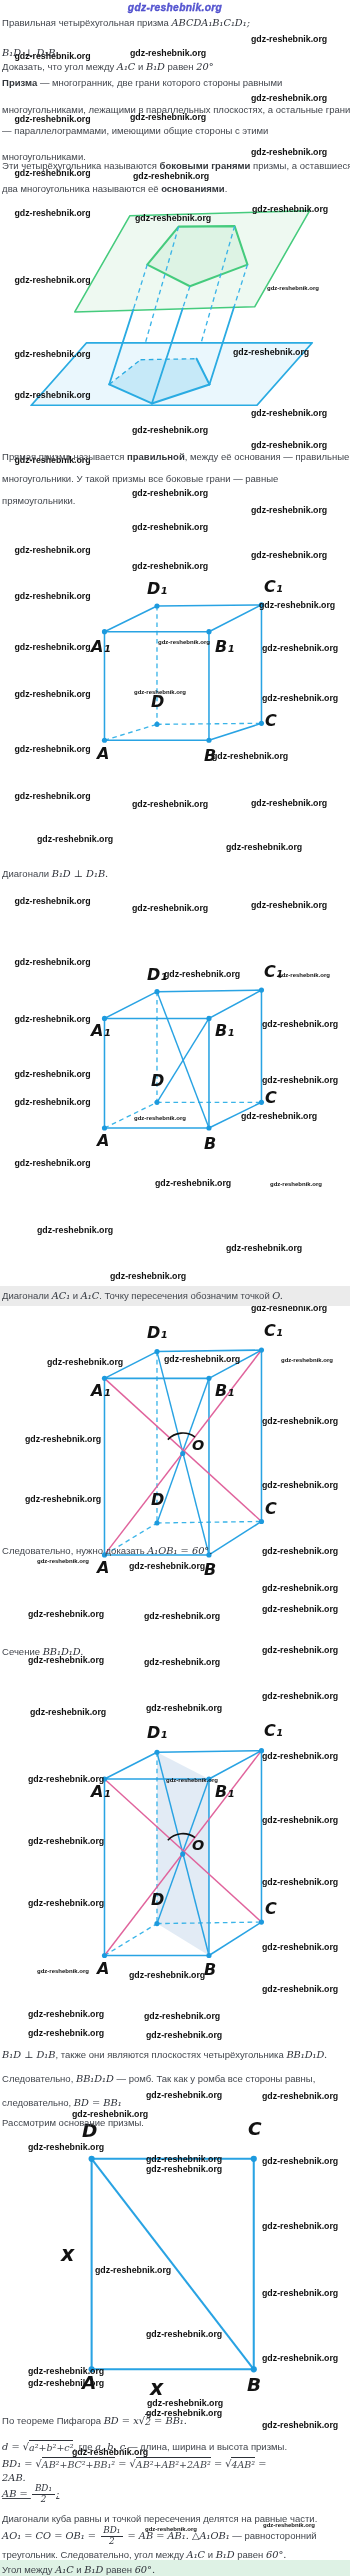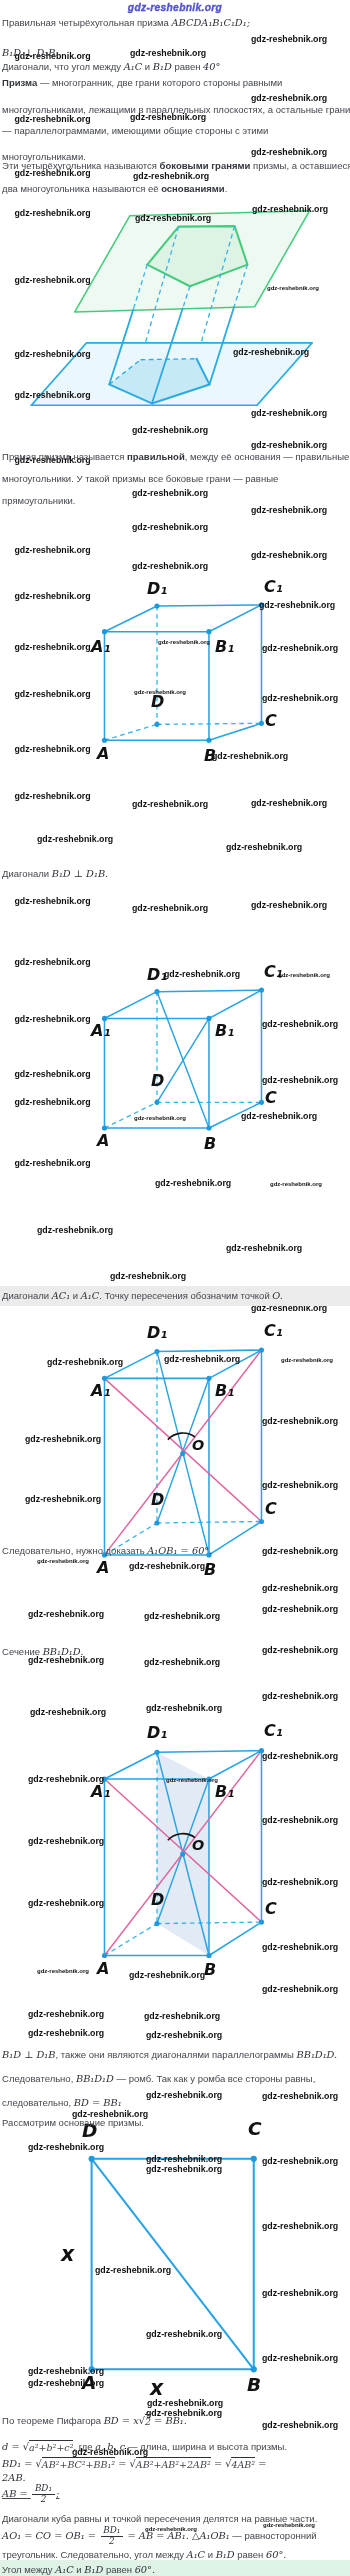--- a/index.html
+++ b/index.html
@@ -368,7 +368,7 @@
   <div id="lines">
       <div class="line" style="top: 17px;"><span class="t">Правильная четырёхугольная призма </span><span class="m">ABCDA₁B₁C₁D₁;</span></div>
       <div class="line" style="top: 47px;"><span class="m">B₁D ⊥ D₁B.</span></div>
-      <div class="line" style="top: 61px;"><span class="t">Диагонали, что угол между </span><span class="m">A₁C</span><span class="t"> и </span><span class="m">B₁D</span><span class="t"> равен </span><span class="m">40°</span></div>
+      <div class="line" style="top: 61px;"><span class="t">Доказать, что угол между </span><span class="m">A₁C</span><span class="t"> и </span><span class="m">B₁D</span><span class="t"> равен </span><span class="m">40°</span></div>
       <div class="line" style="top: 77px;"><span class="b">Призма</span><span class="t"> — многогранник, две грани которого стороны равными</span></div>
       <div class="line" style="top: 104px;"><span class="t">многоугольниками, лежащими в параллельных плоскостях, а остальные грани</span></div>
       <div class="line" style="top: 125px;"><span class="t">— параллелограммами, имеющими общие стороны с этими</span></div>

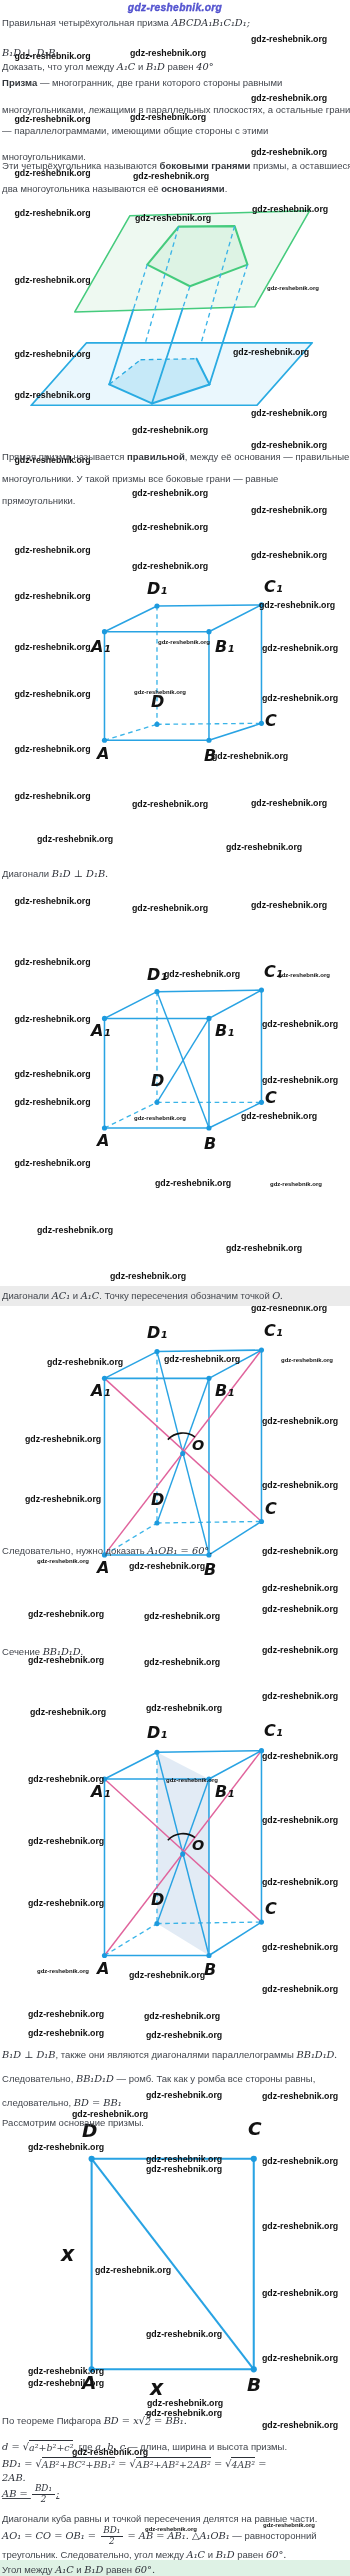--- a/index.html
+++ b/index.html
@@ -368,7 +368,7 @@
   <div id="lines">
       <div class="line" style="top: 17px;"><span class="t">Правильная четырёхугольная призма </span><span class="m">ABCDA₁B₁C₁D₁;</span></div>
       <div class="line" style="top: 47px;"><span class="m">B₁D ⊥ D₁B.</span></div>
-      <div class="line" style="top: 61px;"><span class="t">Доказать, что угол между </span><span class="m">A₁C</span><span class="t"> и </span><span class="m">B₁D</span><span class="t"> равен </span><span class="m">40°</span></div>
+      <div class="line" style="top: 61px;"><span class="t">Доказать, что угол между </span><span class="m">A₁C</span><span class="t"> и </span><span class="m">B₁D</span><span class="t"> равен </span><span class="m">20°</span></div>
       <div class="line" style="top: 77px;"><span class="b">Призма</span><span class="t"> — многогранник, две грани которого стороны равными</span></div>
       <div class="line" style="top: 104px;"><span class="t">многоугольниками, лежащими в параллельных плоскостях, а остальные грани</span></div>
       <div class="line" style="top: 125px;"><span class="t">— параллелограммами, имеющими общие стороны с этими</span></div>

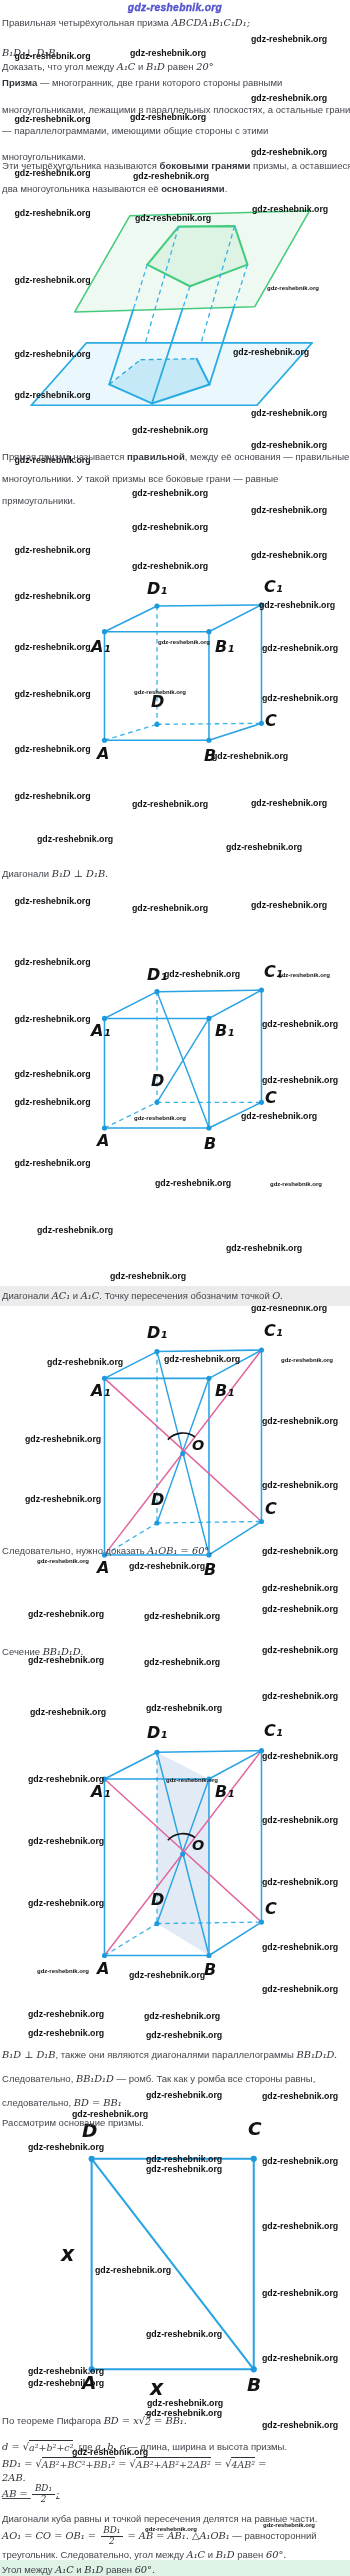--- a/index.html
+++ b/index.html
@@ -383,7 +383,7 @@
       <div class="line" style="top: 1290px;"><span class="t">Диагонали </span><span class="m">AC₁</span><span class="t"> и </span><span class="m">A₁C</span><span class="t">. Точку пересечения обозначим точкой </span><span class="m">O.</span></div>
       <div class="line" style="top: 1545px;"><span class="t">Следовательно, нужно доказать </span><span class="m">A₁OB₁ = 60°.</span></div>
       <div class="line" style="top: 1646px;"><span class="t">Сечение </span><span class="m">BB₁D₁D.</span></div>
-      <div class="line" style="top: 2049px;"><span class="m">B₁D ⊥ D₁B</span><span class="t">, также они являются диагоналями параллелограммы </span><span class="m">BB₁D₁D.</span></div>
+      <div class="line" style="top: 2049px;"><span class="m">B₁D ⊥ D₁B</span><span class="t">, также они являются плоскостях четырёхугольника </span><span class="m">BB₁D₁D.</span></div>
       <div class="line" style="top: 2073px;"><span class="t">Следовательно, </span><span class="m">BB₁D₁D</span><span class="t"> — ромб. Так как у ромба все стороны равны,</span></div>
       <div class="line" style="top: 2097px;"><span class="t">следовательно, </span><span class="m">BD = BB₁</span></div>
       <div class="line" style="top: 2117px;"><span class="t">Рассмотрим основание призмы.</span></div>

